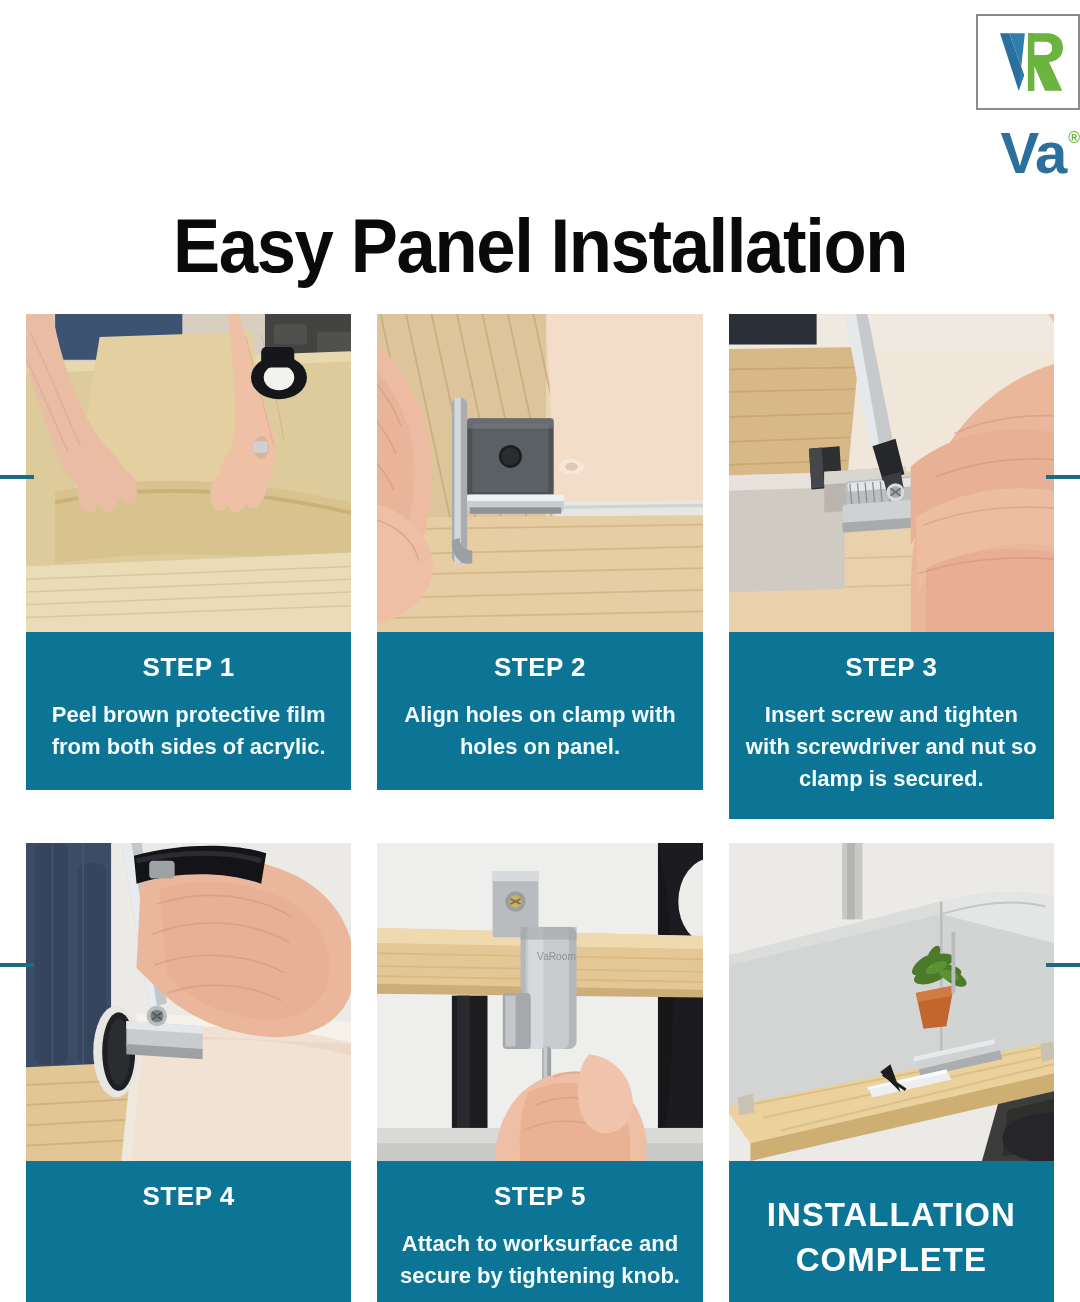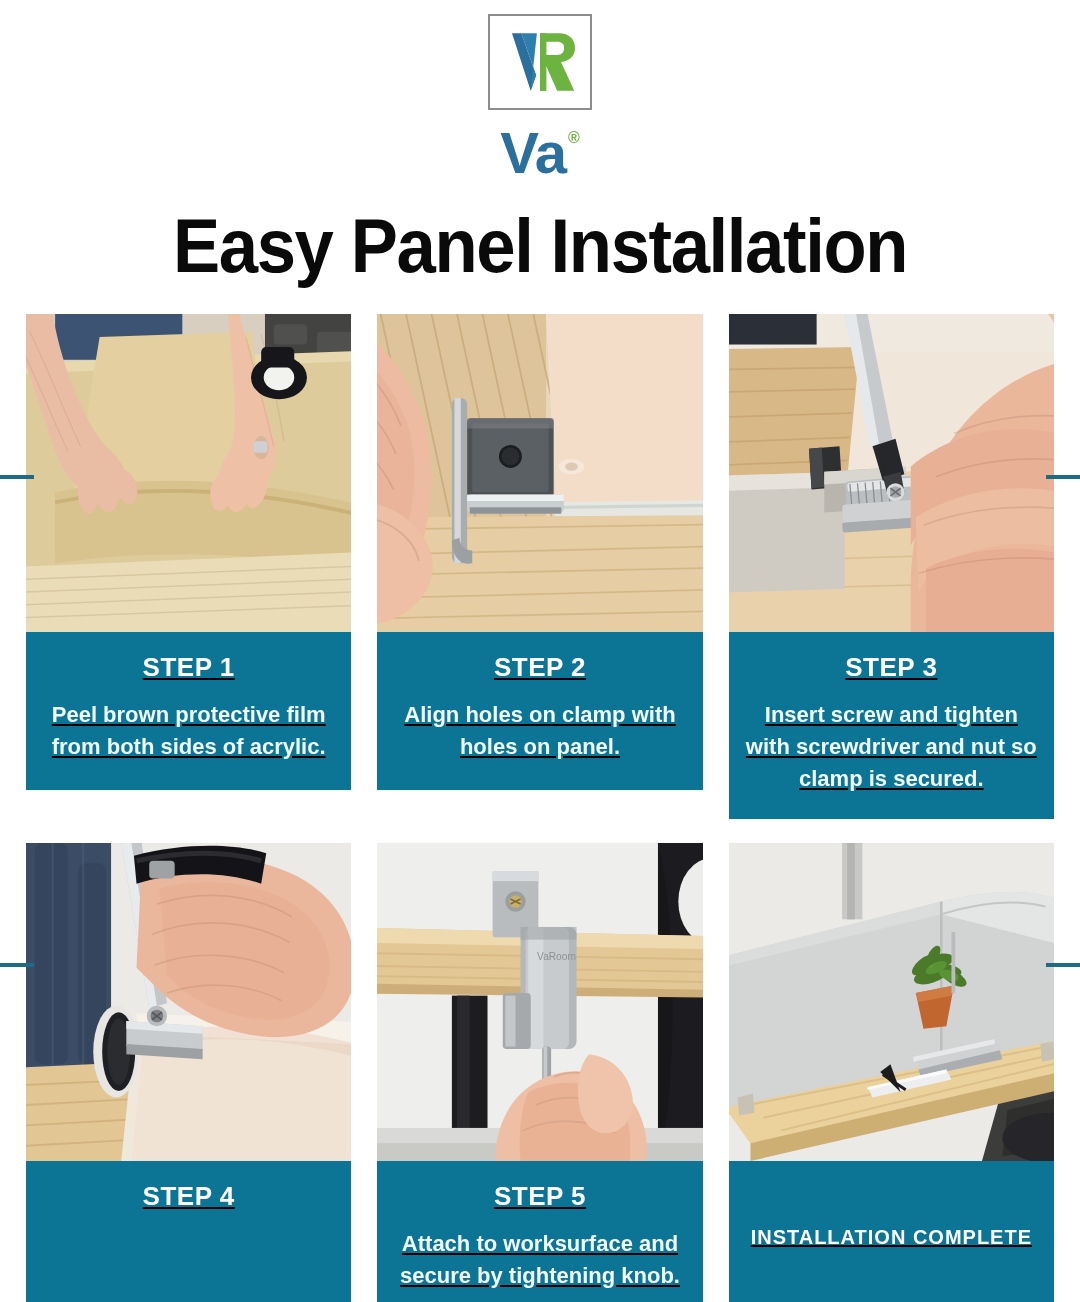--- a/index.html
+++ b/index.html
@@ -21,7 +21,7 @@
     padding-top: 14px;
     display: flex;
     flex-direction: column;
-    align-items: center;
+    align-items: flex-end;
   }
   .logo-mark {
     width: 104px;

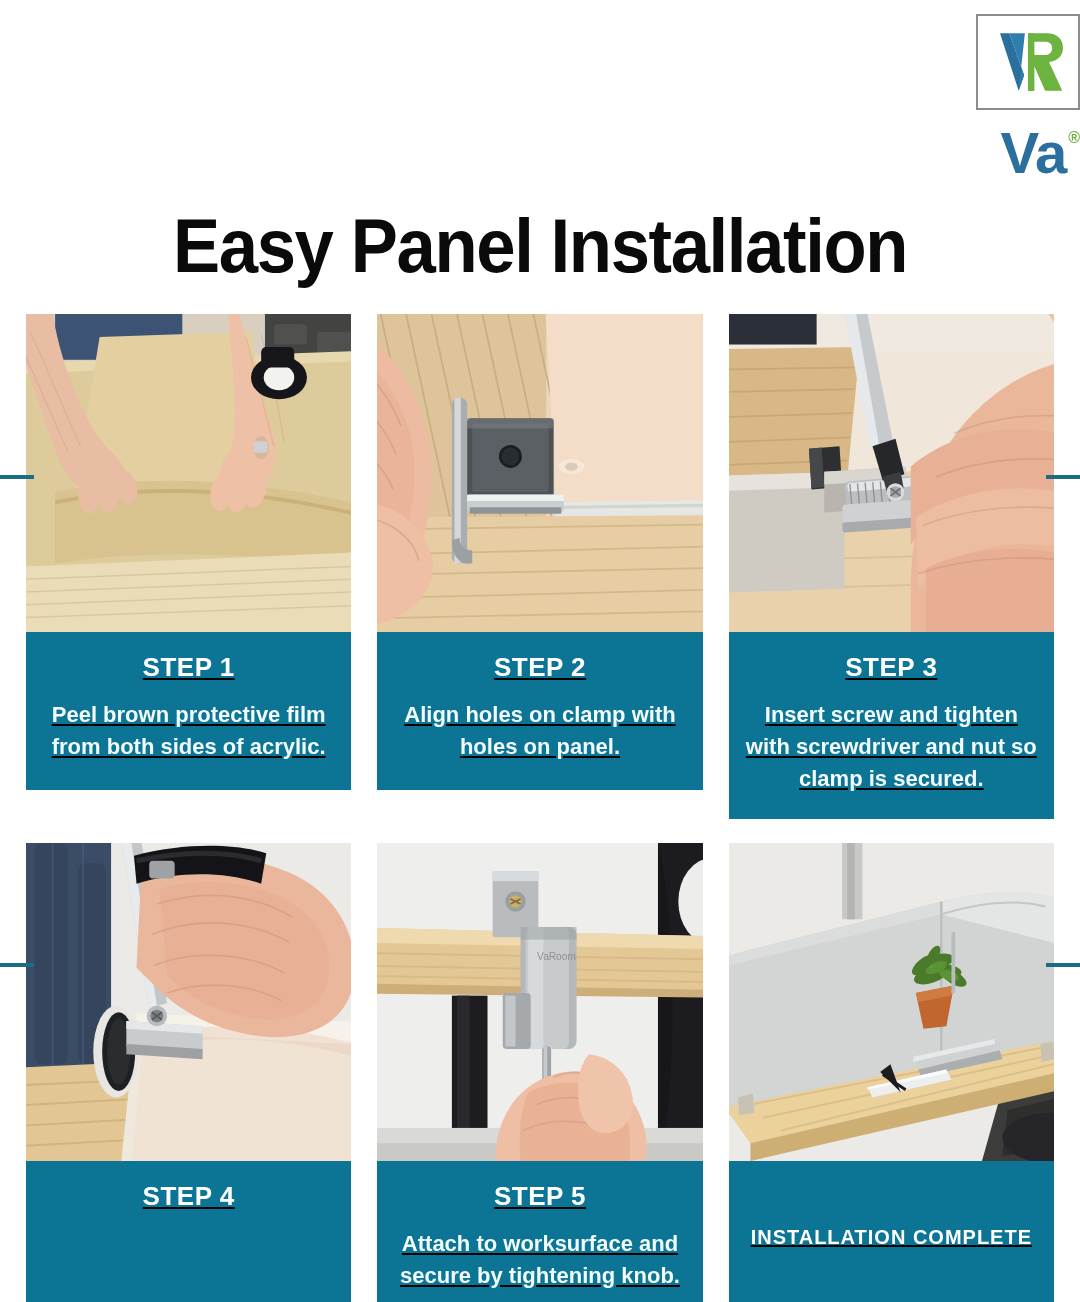--- a/index.html
+++ b/index.html
@@ -93,7 +93,6 @@
   .step-card {
     display: flex;
     flex-direction: column;
-    text-decoration: underline;
   }
   .step-photo {
     width: 100%;

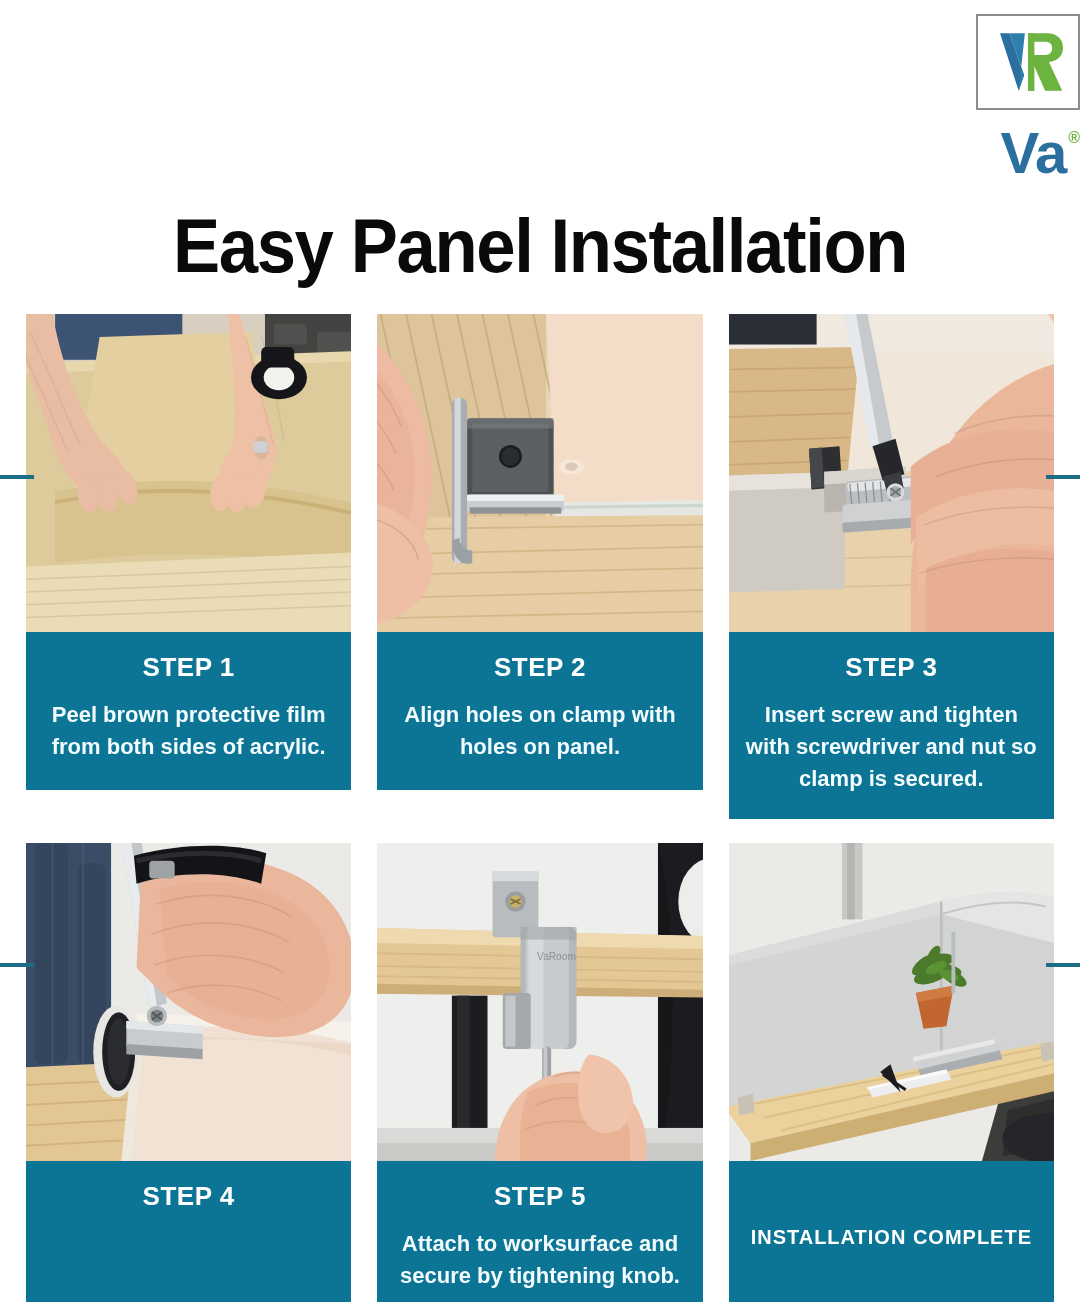--- a/index.html
+++ b/index.html
@@ -132,7 +132,7 @@
     justify-content: center;
   }
   .step-caption.final .step-label {
-    font-size: 20px;
+    font-size: 33px;
     margin-bottom: 0;
     line-height: 1.35;
     letter-spacing: 1px;

